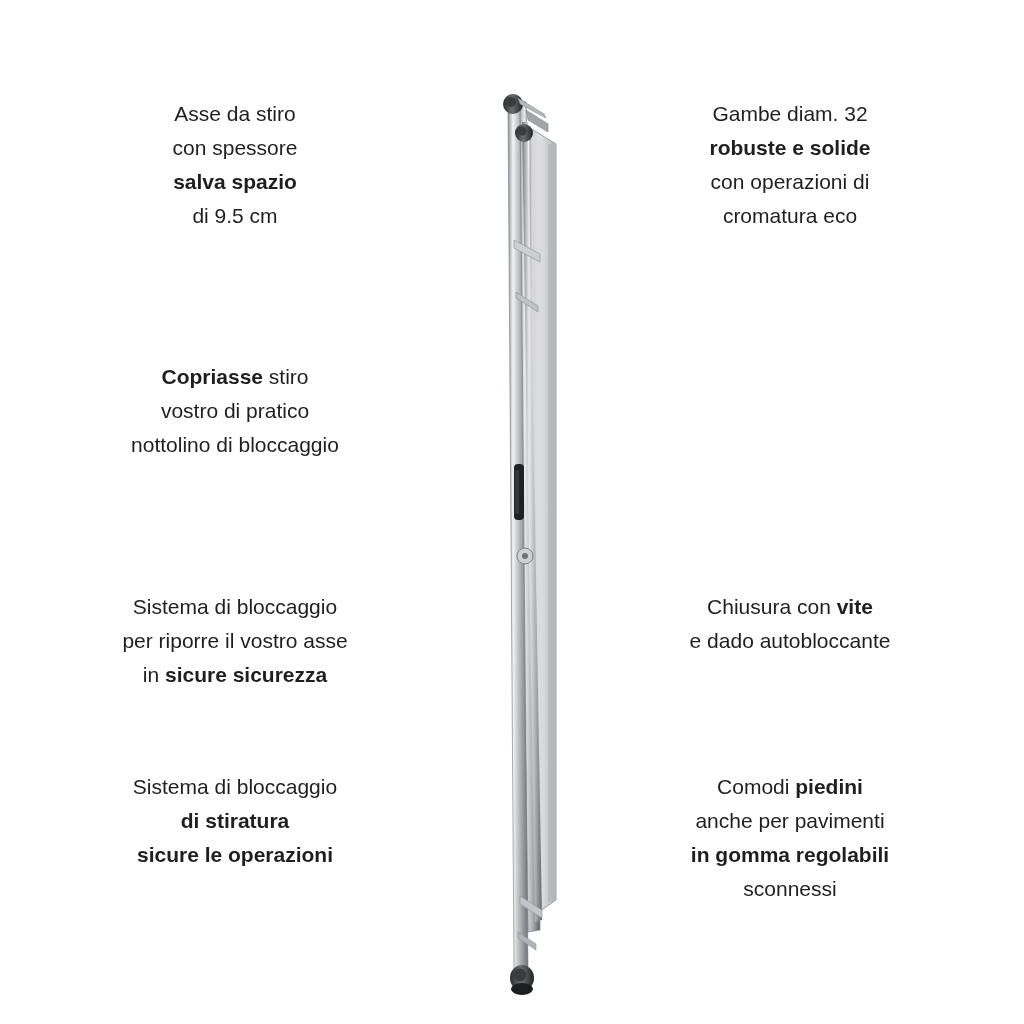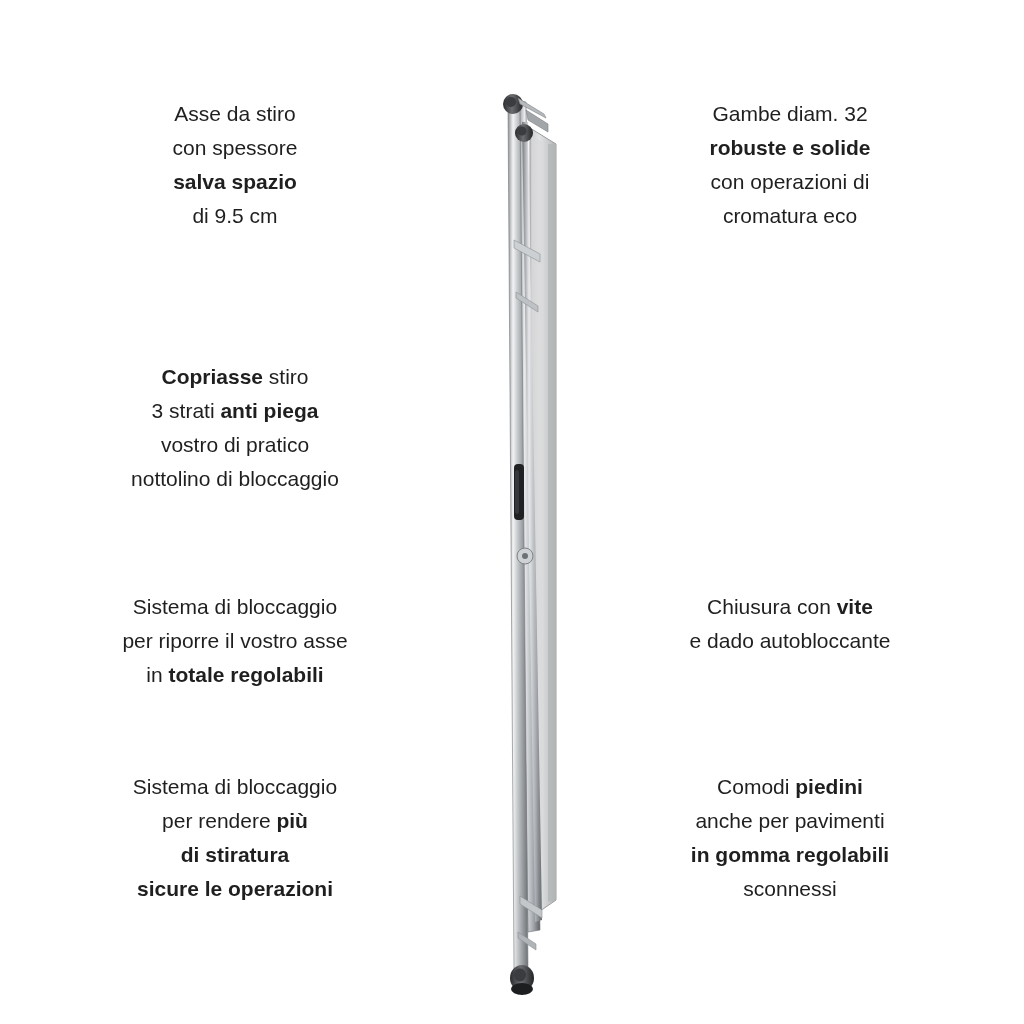--- a/index.html
+++ b/index.html
@@ -149,7 +149,6 @@
     </div>
   <div class="callout col-left row2">
       <span class="ln"><b>Copriasse</b><span> stiro</span></span>
-      <span class="ln"><span>3 strati </span><b>anti piega</b></span>
       <span class="ln"><span>vostro di pratico</span></span>
       <span class="ln"><span>nottolino di bloccaggio</span></span>
     </div>

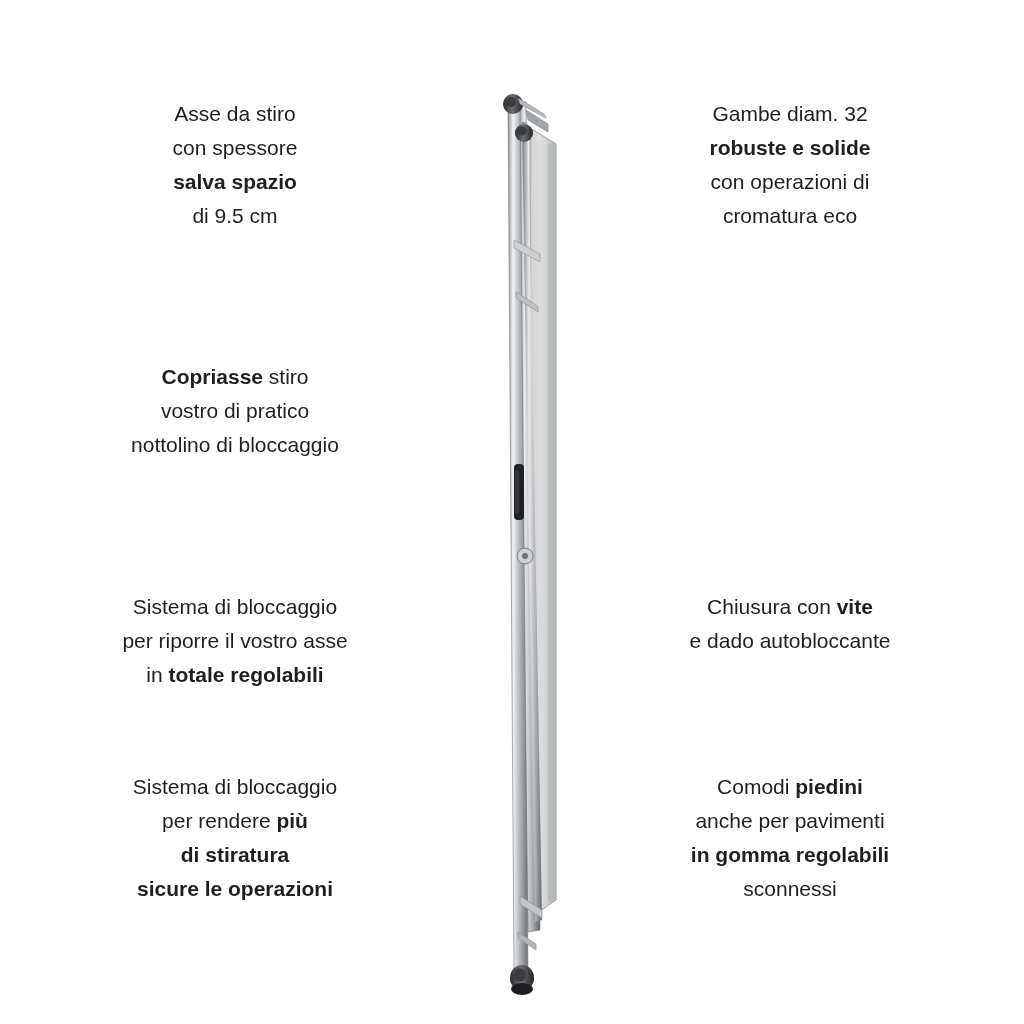--- a/index.html
+++ b/index.html
@@ -155,7 +155,7 @@
   <div class="callout col-left row3">
       <span class="ln"><span>Sistema di bloccaggio</span></span>
       <span class="ln"><span>per riporre il vostro asse</span></span>
-      <span class="ln"><span>in </span><b>totale regolabili</b></span>
+      <span class="ln"><span>in </span><b>sicure sicurezza</b></span>
     </div>
   <div class="callout col-left row4">
       <span class="ln"><span>Sistema di bloccaggio</span></span>

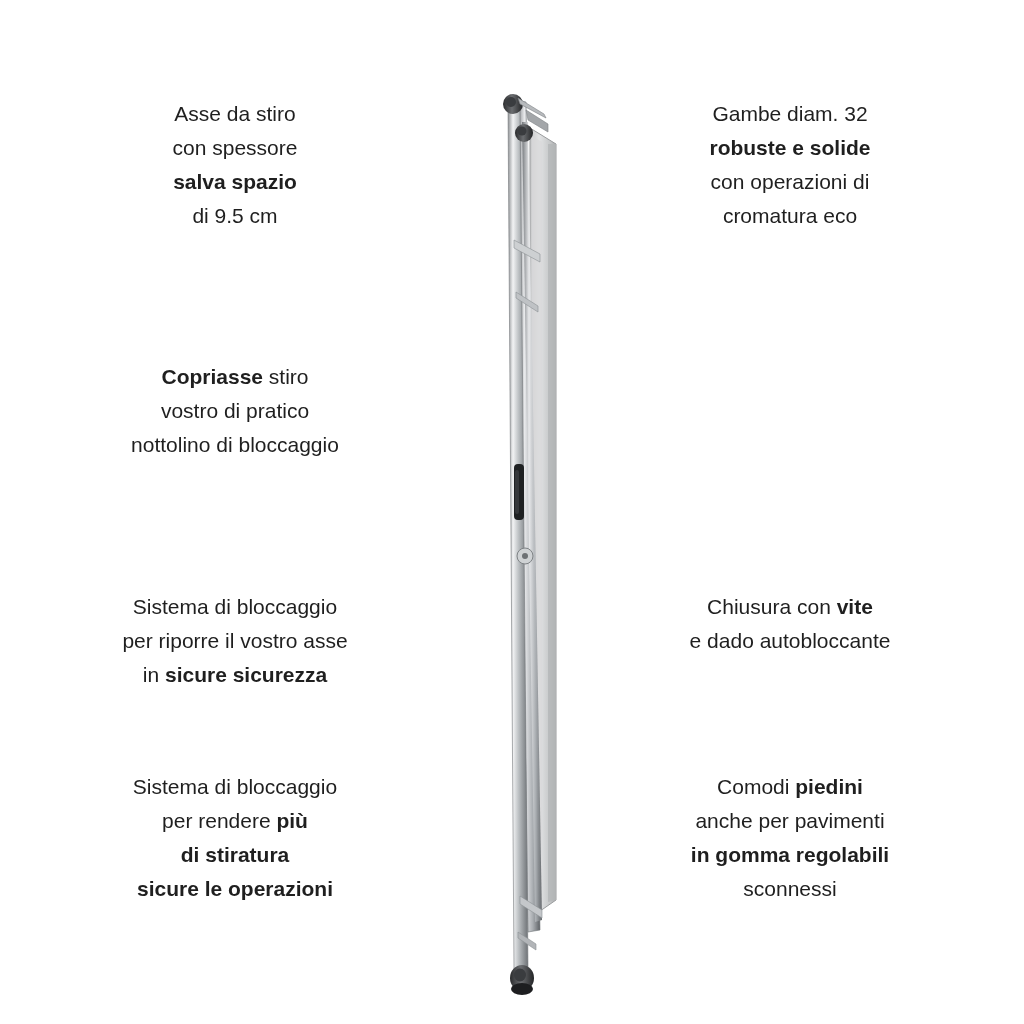--- a/index.html
+++ b/index.html
@@ -159,7 +159,6 @@
     </div>
   <div class="callout col-left row4">
       <span class="ln"><span>Sistema di bloccaggio</span></span>
-      <span class="ln"><span>per rendere </span><b>più</b></span>
       <span class="ln"><b>di stiratura</b></span>
       <span class="ln"><b>sicure le operazioni</b></span>
     </div>

